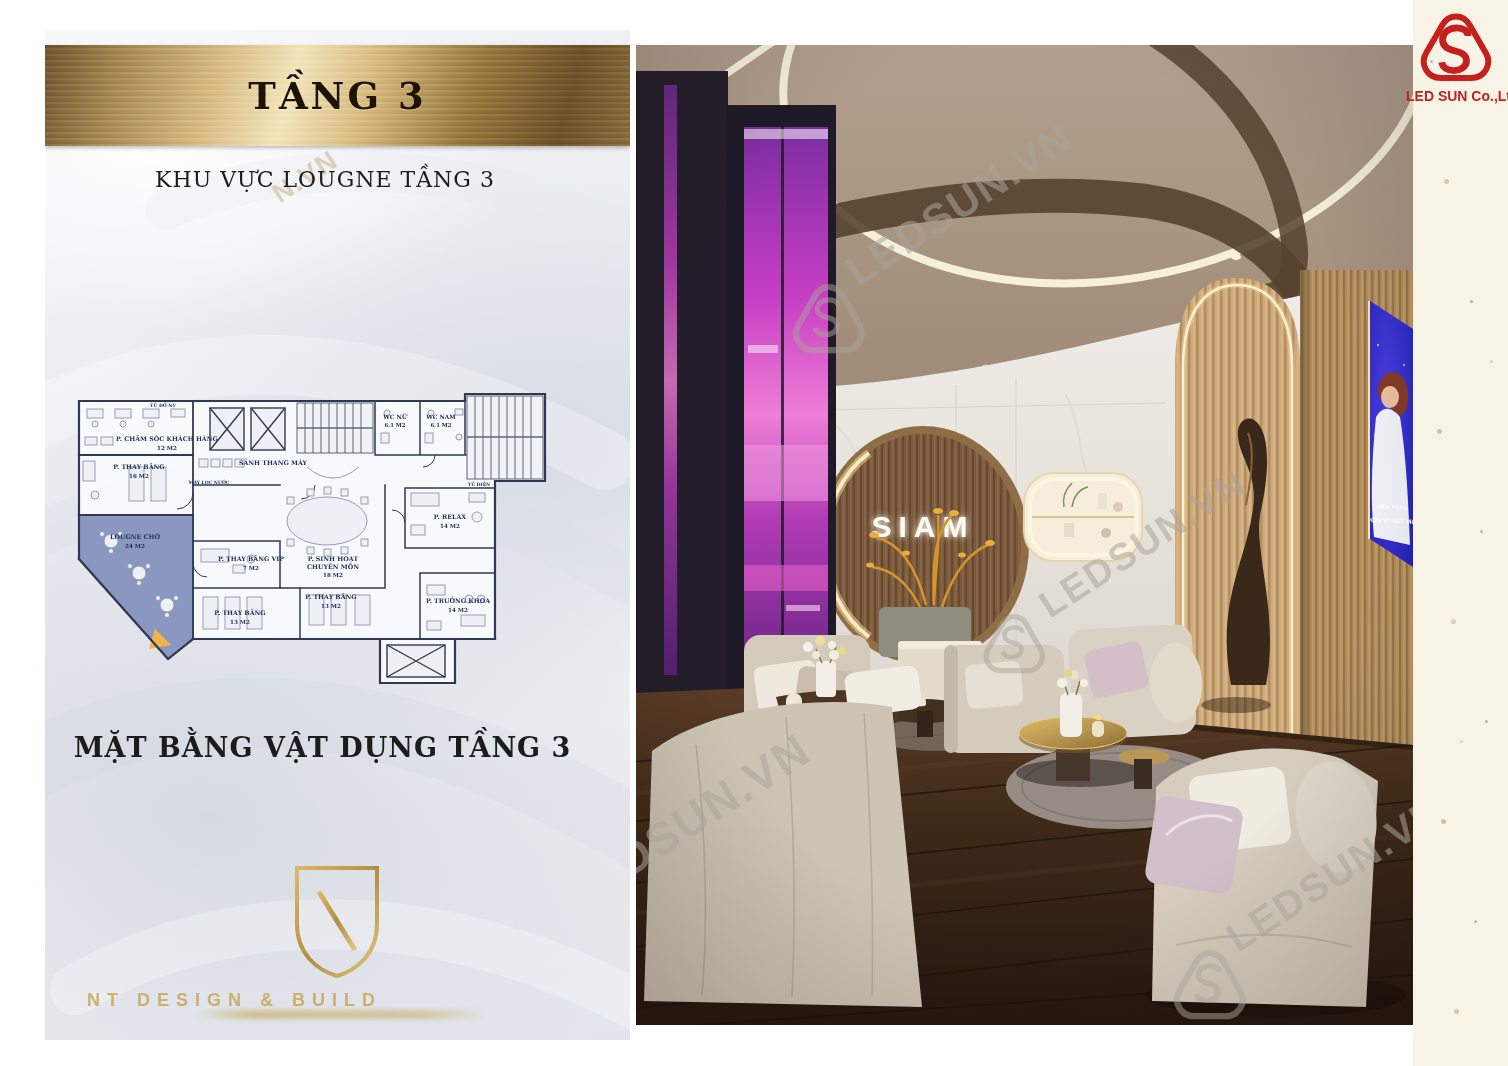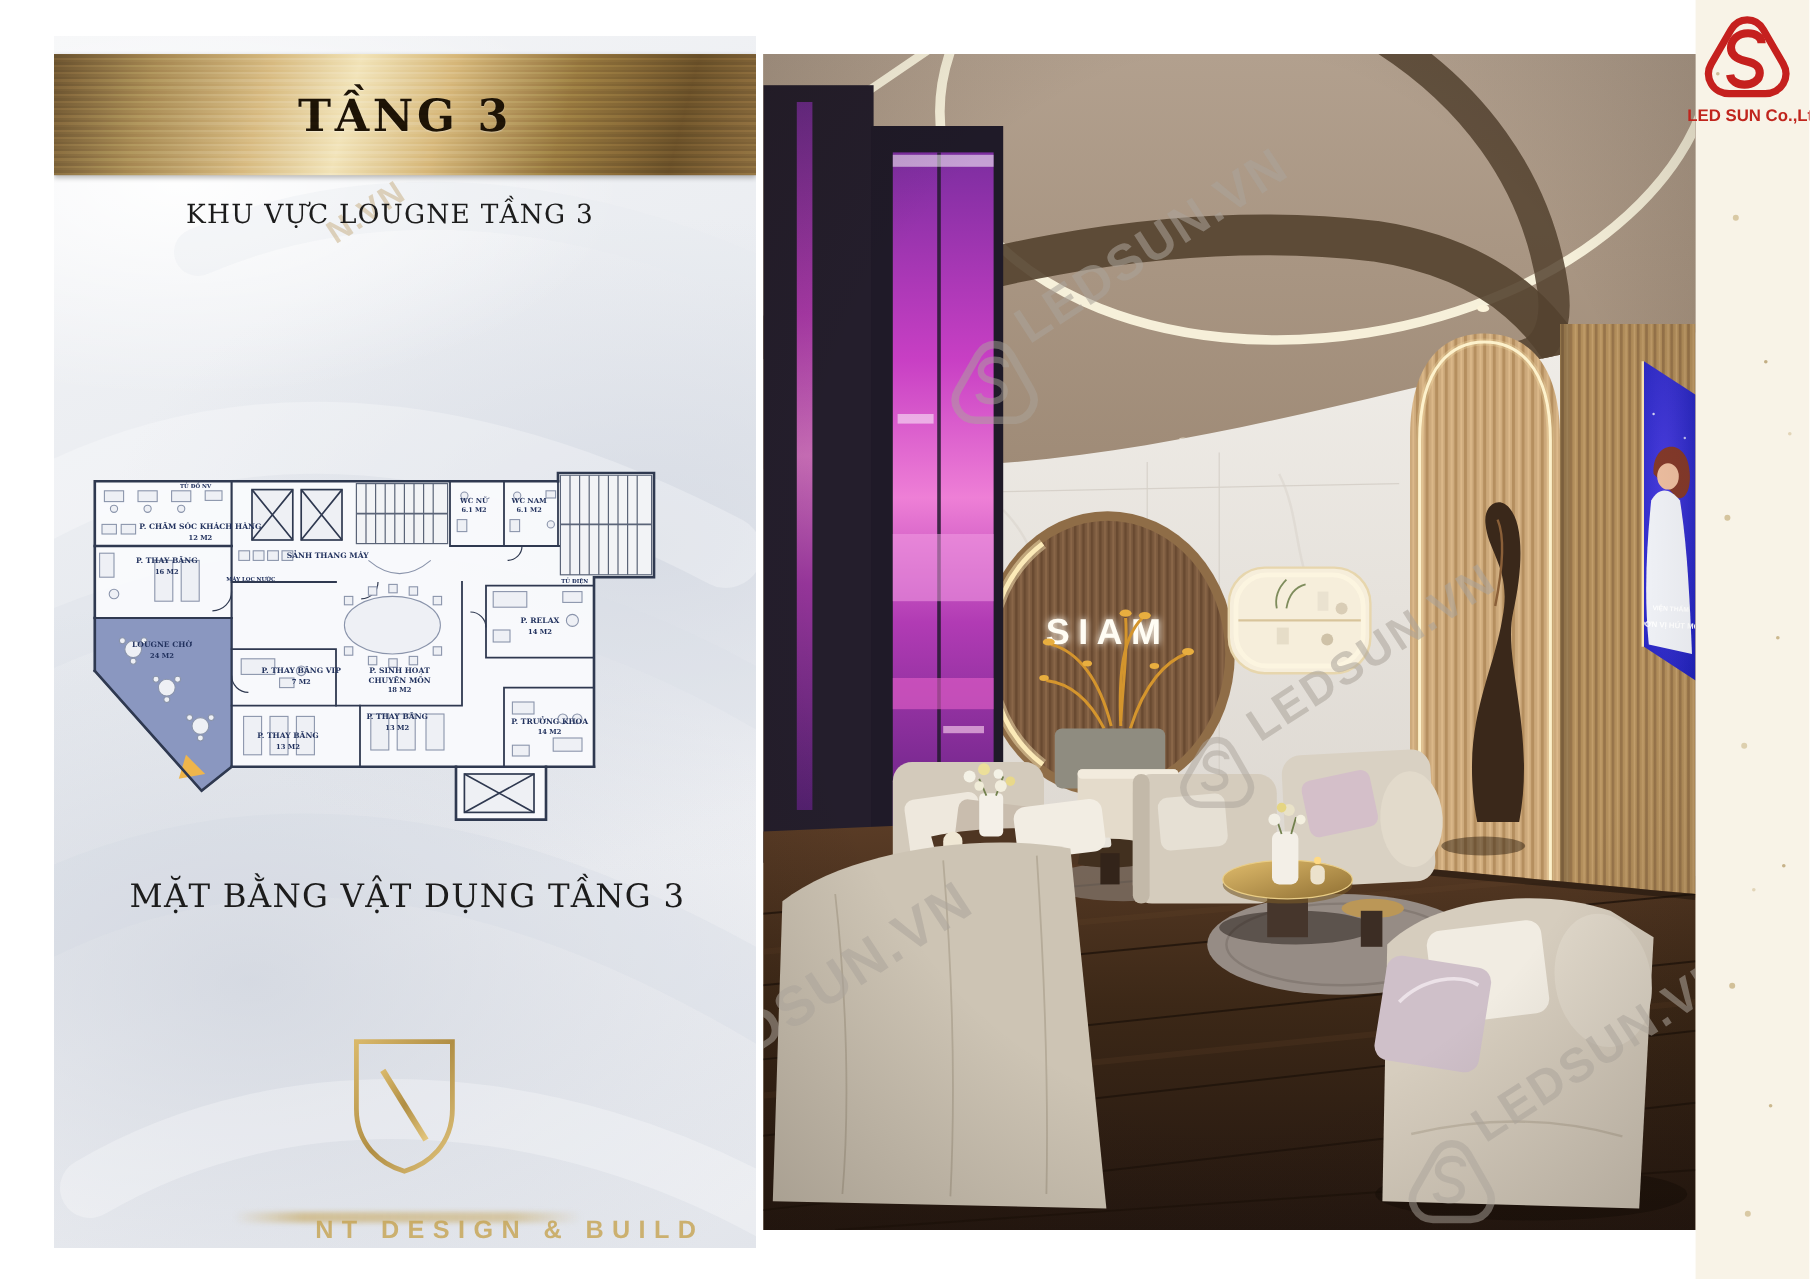--- a/index.html
+++ b/index.html
@@ -48,8 +48,8 @@
     font-family:"DejaVu Serif", serif;font-size:22px;color:#1c1c1c;letter-spacing:1px;
   }
   .caption{
-    position:absolute;left:17px;top:702px;width:555px;text-align:center;
-    font-family:"DejaVu Serif", serif;font-size:27px;color:#1c1c1c;letter-spacing:1px;
+    position:absolute;left:0;top:702px;width:555px;text-align:center;
+    font-family:"DejaVu Serif", serif;font-size:27px;color:#1c1c1c;letter-spacing:1px;font-weight:bold;
   }
   .panel-watermark{
     position:absolute;left:230px;top:92px;width:200px;height:90px;

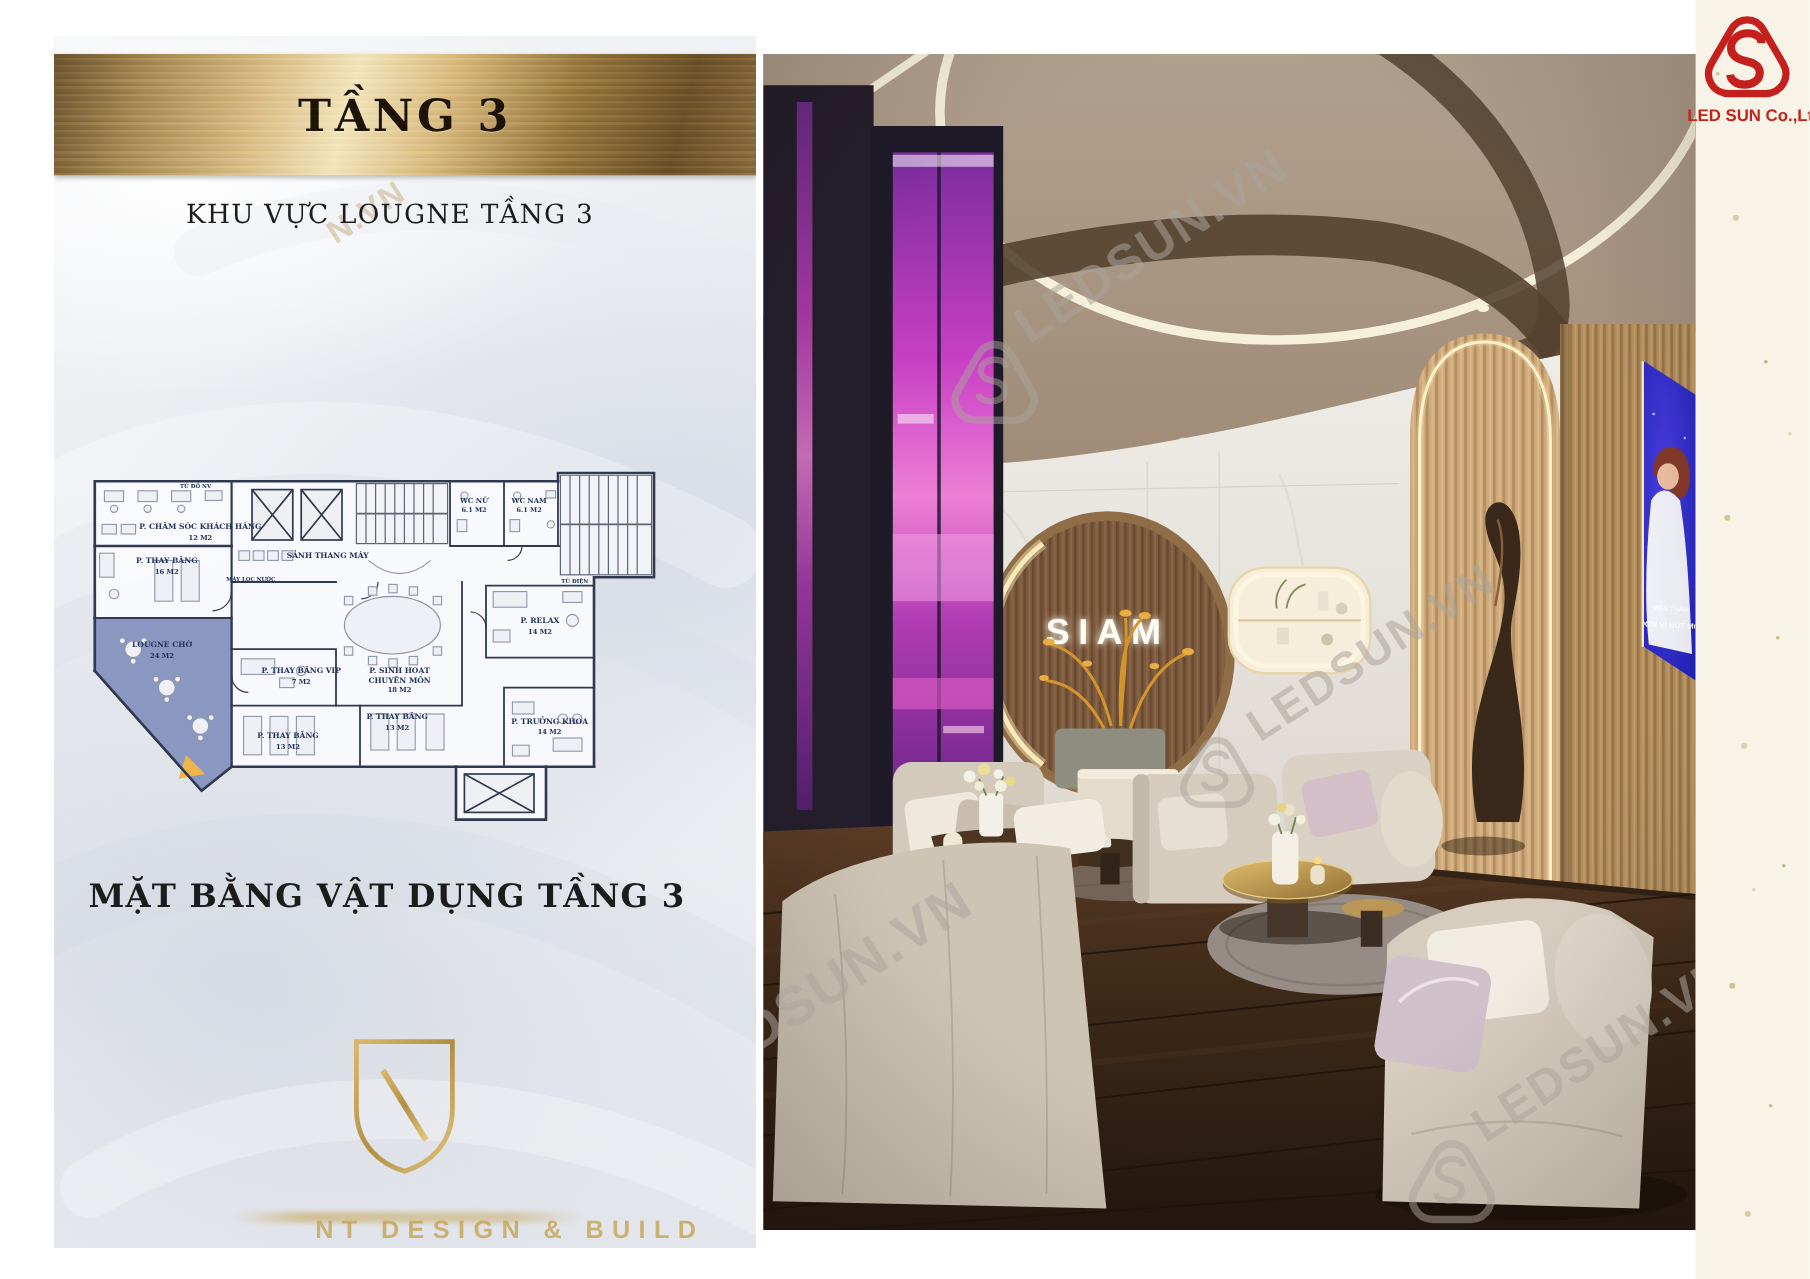--- a/index.html
+++ b/index.html
@@ -61,8 +61,8 @@
   .plan-label{font-family:"DejaVu Serif", serif;font-weight:bold;fill:#22325e;}
   .nt-logo{position:absolute;left:222px;top:832px;width:140px;height:120px;}
   .nt-name{
-    position:absolute;left:42px;top:984px;width:500px;text-align:right;
-    font-size:21px;letter-spacing:7px;font-weight:bold;color:rgba(197,162,80,.8);
+    position:absolute;left:42px;top:960px;width:500px;text-align:left;
+    font-size:18px;letter-spacing:7px;font-weight:bold;color:rgba(197,162,80,.8);
   }
   .nt-tagline{
     position:absolute;left:150px;top:980px;width:290px;height:9px;border-radius:4px;

